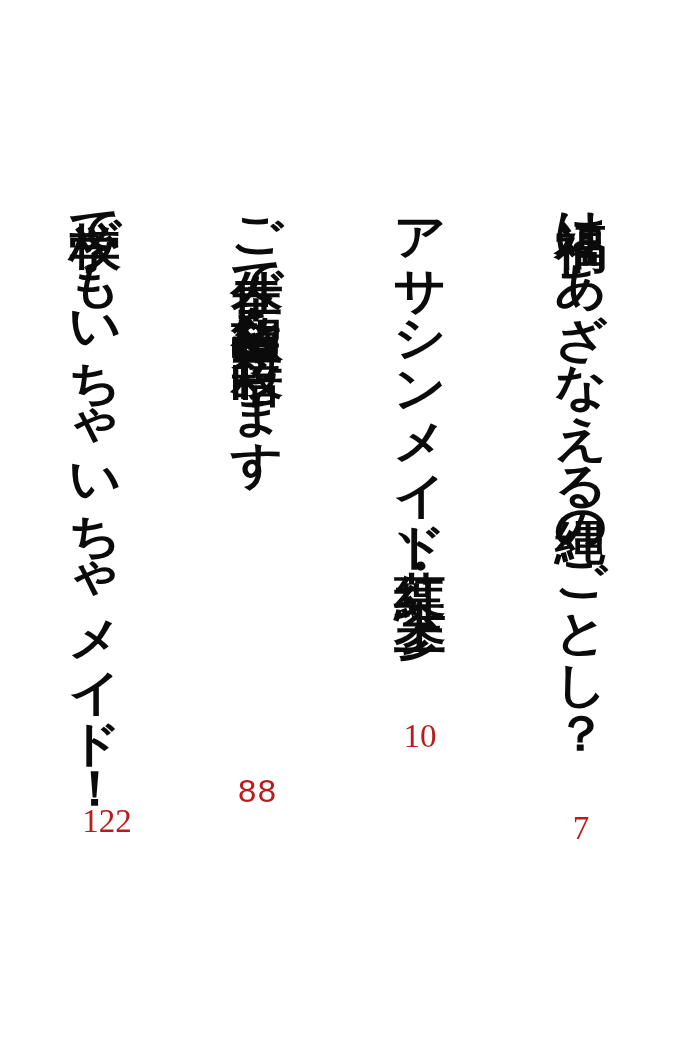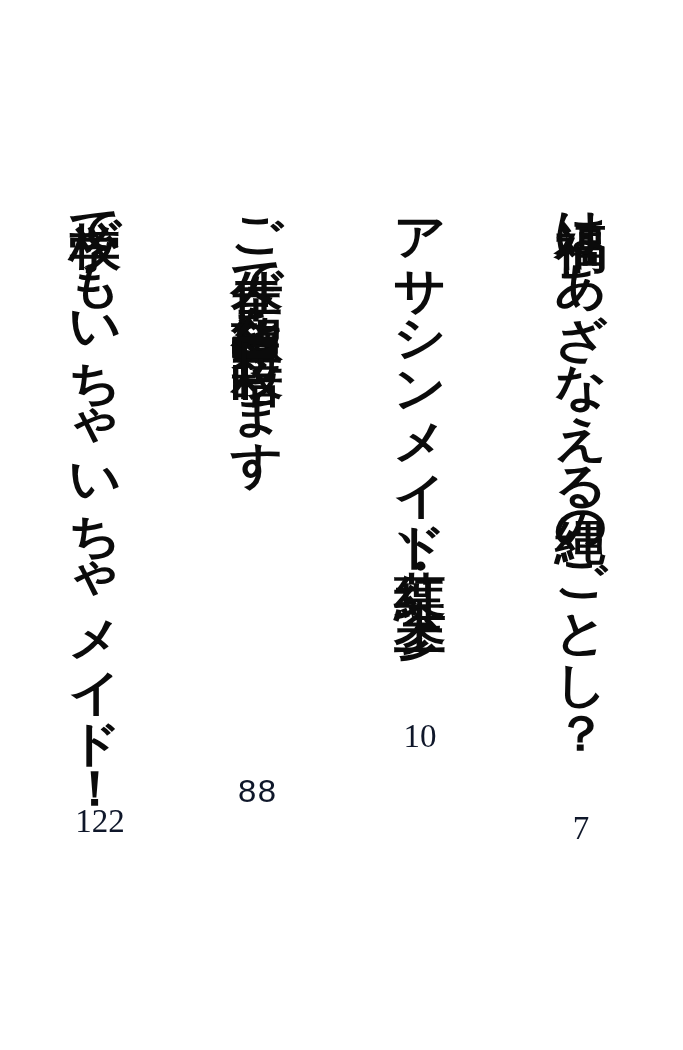--- a/index.html
+++ b/index.html
@@ -42,7 +42,7 @@
     font-family: "Liberation Serif", serif;
     font-size: 33px;
     line-height: 1;
-    color: #0f172a;
+    color: #b91c1c;
   }
   
   .entry-1 { left: 521px; }

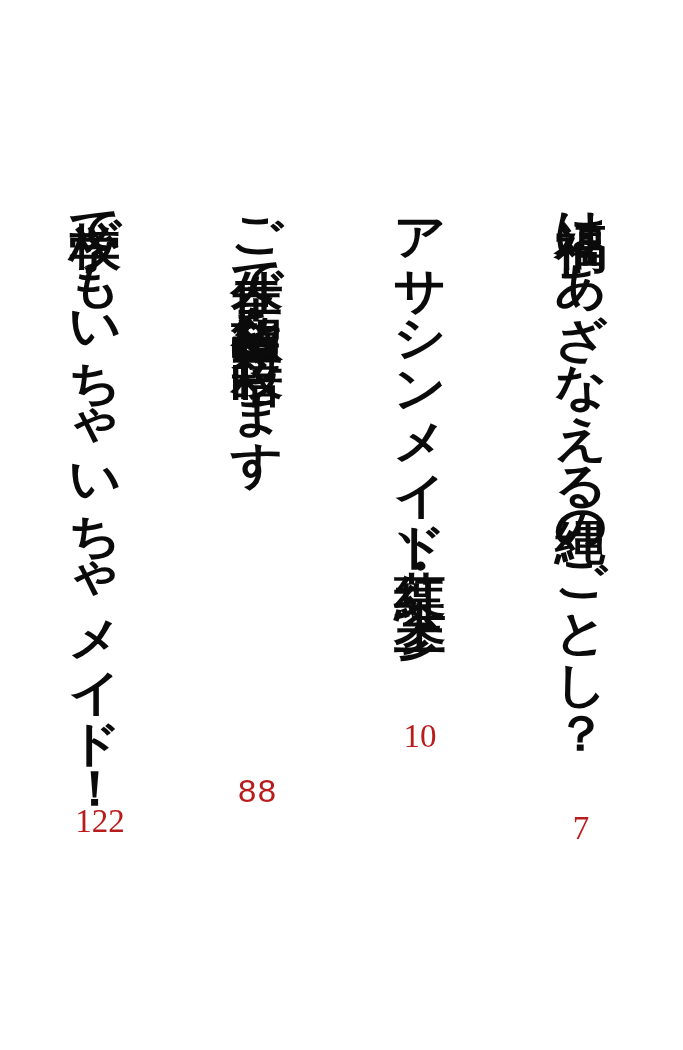--- a/index.html
+++ b/index.html
@@ -52,7 +52,7 @@
   .num-1 { left: 521px; top: 812px; }
   .num-2 { left: 360px; top: 720px; }
   .num-3 { left: 197px; top: 777px; font-family: Liberation Mono, monospace; }
-  .num-4 { left: 40px;  top: 805px; }
+  .num-4 { left: 47px;  top: 805px; }
 </style>
 </head>
 <body>

